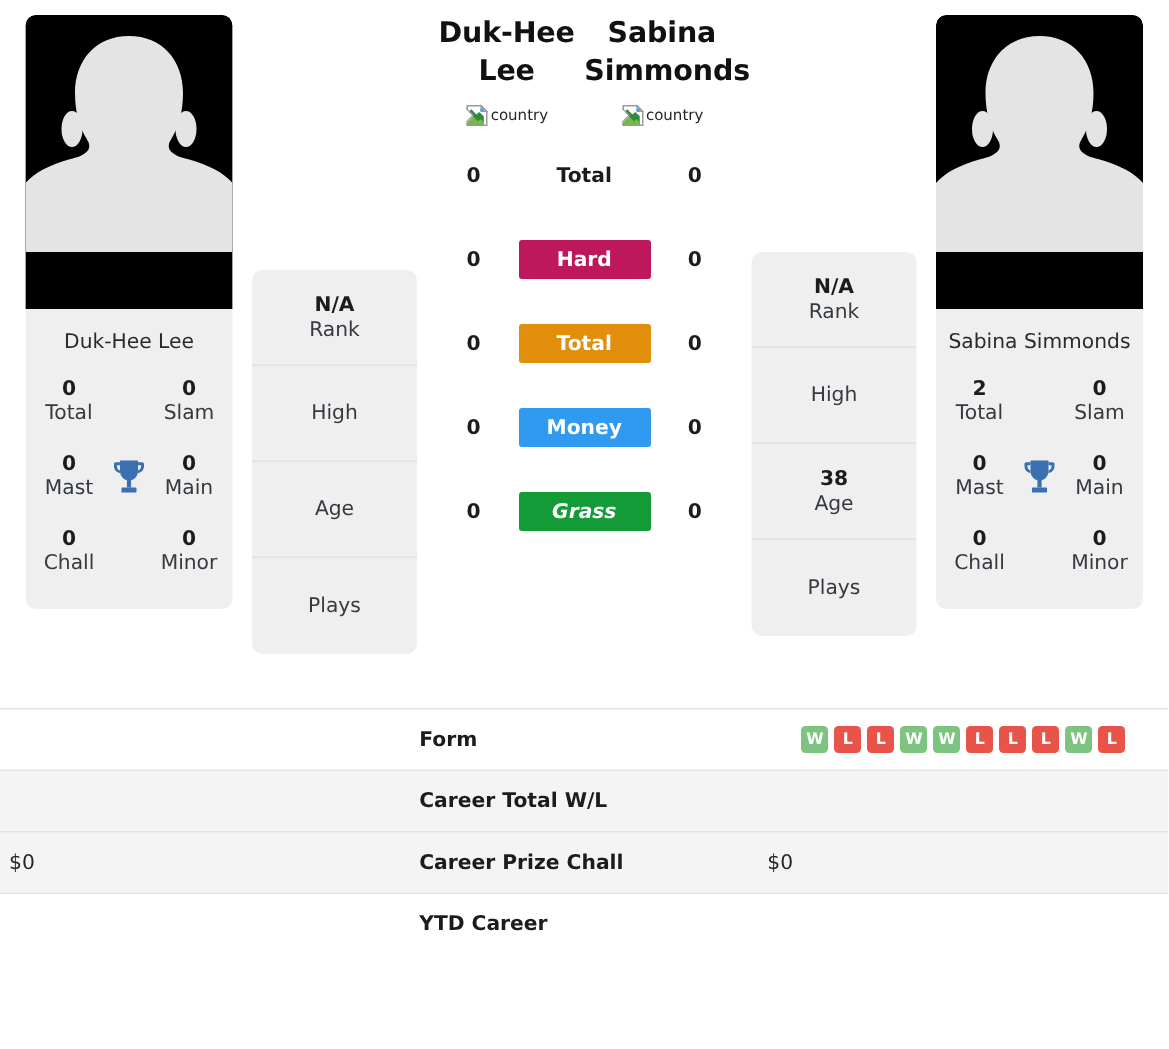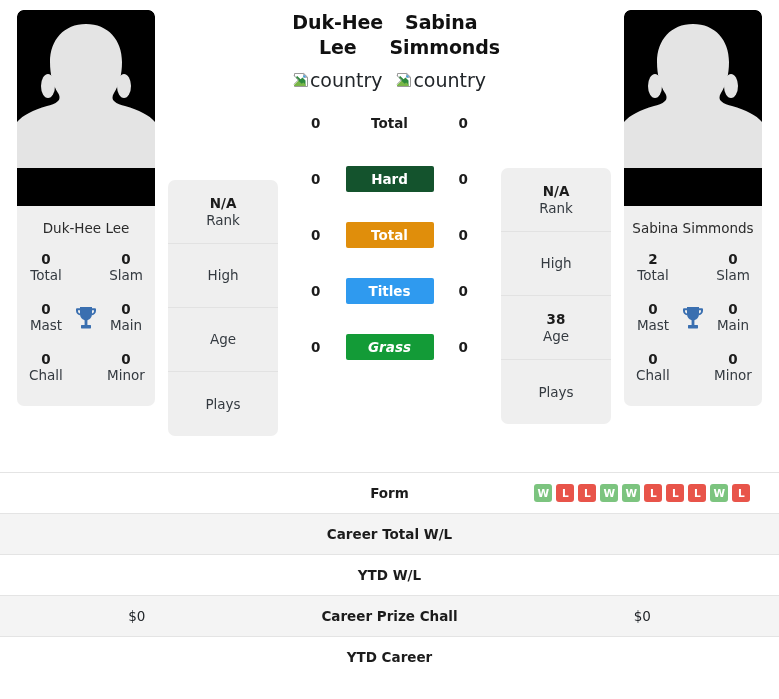--- a/index.html
+++ b/index.html
@@ -131,7 +131,7 @@
     align-items: center;
     justify-content: center;
     gap: 1px;
-    font-size: 19px;
+    font-size: 10px;
     color: #212529;
   }
   .broken-img {

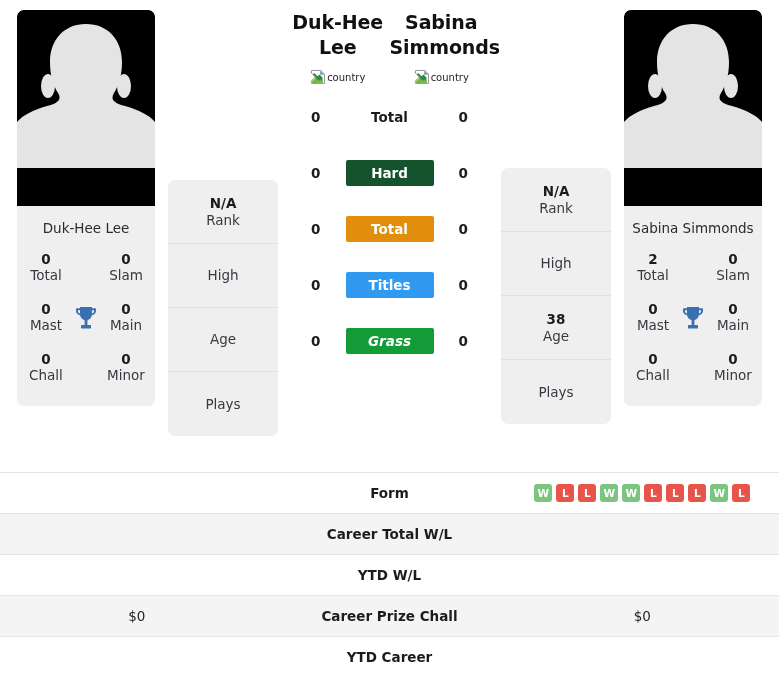--- a/index.html
+++ b/index.html
@@ -333,7 +333,7 @@
           </div>
           <div class="surface-row">
             <div class="surf-score">0</div>
-            <div class="surf-badge" style="background: #14532d;">Hard</div>
+            <div class="surf-badge" style="background: #be185d;">Hard</div>
             <div class="surf-score">0</div>
           </div>
           <div class="surface-row">

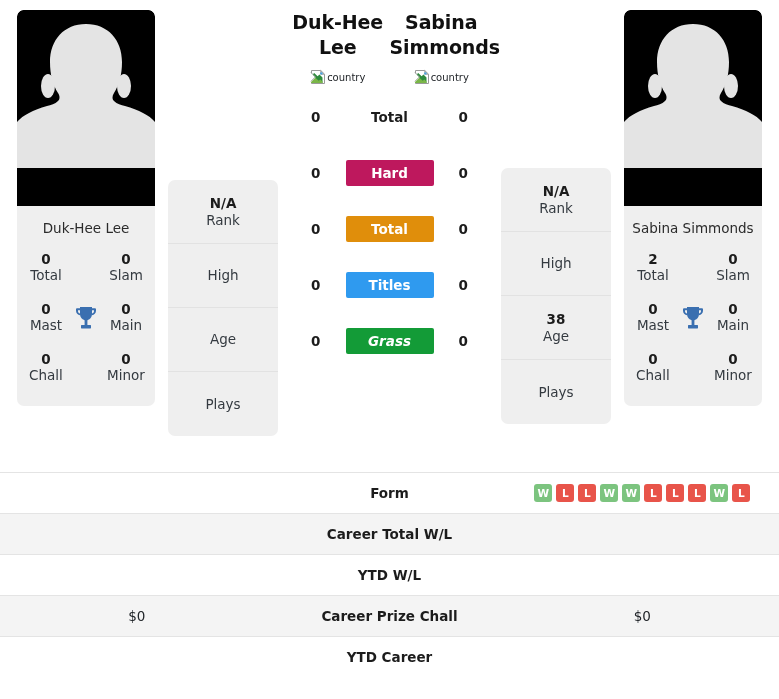--- a/index.html
+++ b/index.html
@@ -343,7 +343,7 @@
           </div>
           <div class="surface-row">
             <div class="surf-score">0</div>
-            <div class="surf-badge" style="background: rgb(47, 154, 239);">Titles</div>
+            <div class="surf-badge" style="background: rgb(47, 154, 239);">Money</div>
             <div class="surf-score">0</div>
           </div>
           <div class="surface-row">

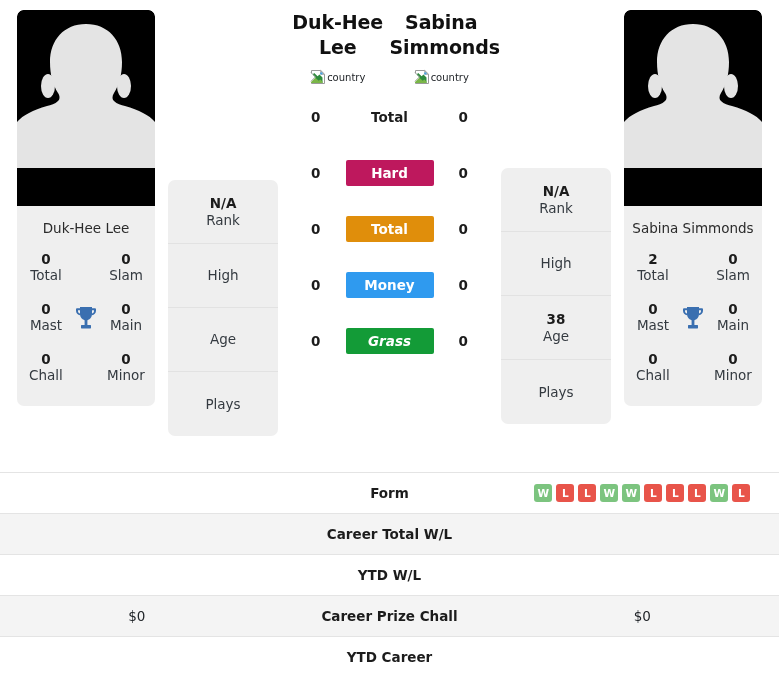--- a/index.html
+++ b/index.html
@@ -180,7 +180,7 @@
   .stats-table td {
     height: 41px;
     font-size: 13.5px;
-    text-align: center;
+    text-align: left;
     vertical-align: middle;
     padding: 0 6px;
   }

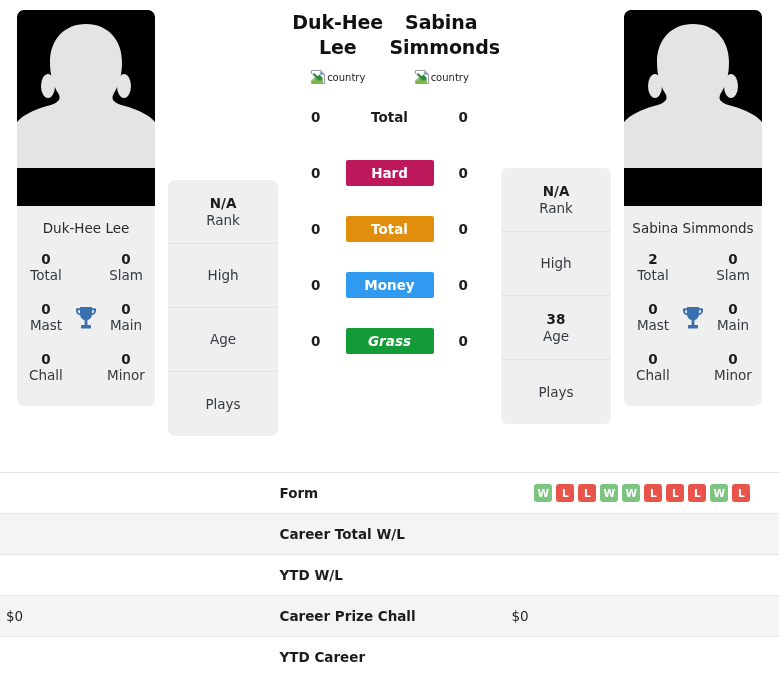--- a/index.html
+++ b/index.html
@@ -456,11 +456,6 @@
           <td class="lbl">Career Total W/L</td>
           <td class="val"></td>
         </tr>
-        <tr>
-          <td class="val"></td>
-          <td class="lbl">YTD W/L</td>
-          <td class="val"></td>
-        </tr>
         <tr class="striped">
           <td class="val">$0</td>
           <td class="lbl">Career Prize Chall</td>

